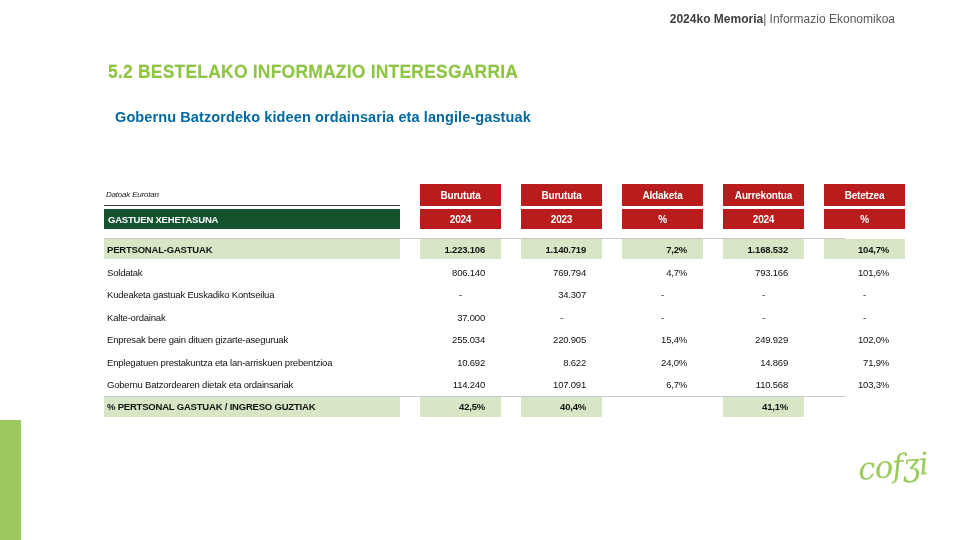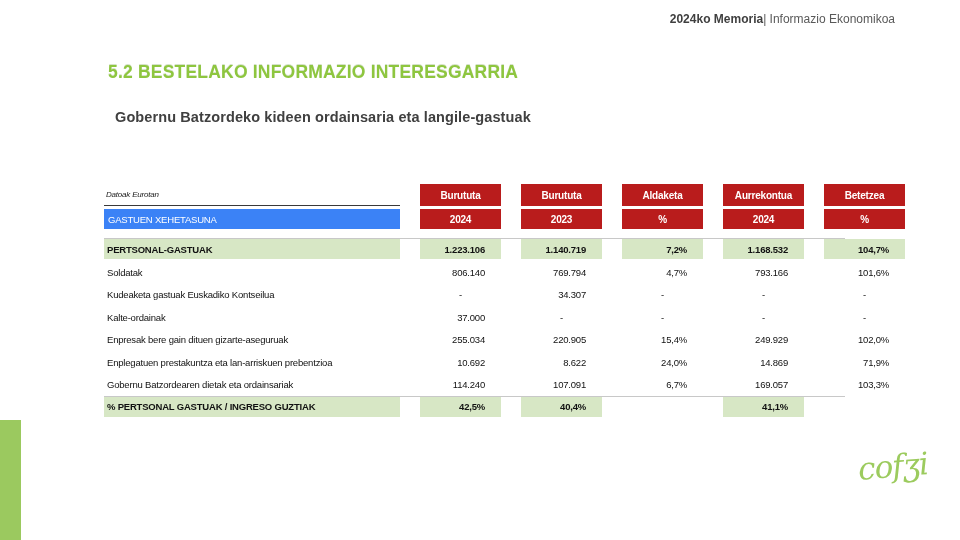--- a/index.html
+++ b/index.html
@@ -18,7 +18,7 @@
   }
   .subtitle{
     position:absolute;left:115px;top:109px;margin:0;
-    font-size:14.5px;font-weight:bold;color:#404040;letter-spacing:.1px;
+    font-size:14.5px;font-weight:bold;color:#0369a1;letter-spacing:.1px;
   }
   
   .tbl{position:absolute;left:104px;top:184px;width:741px;letter-spacing:-0.2px;}

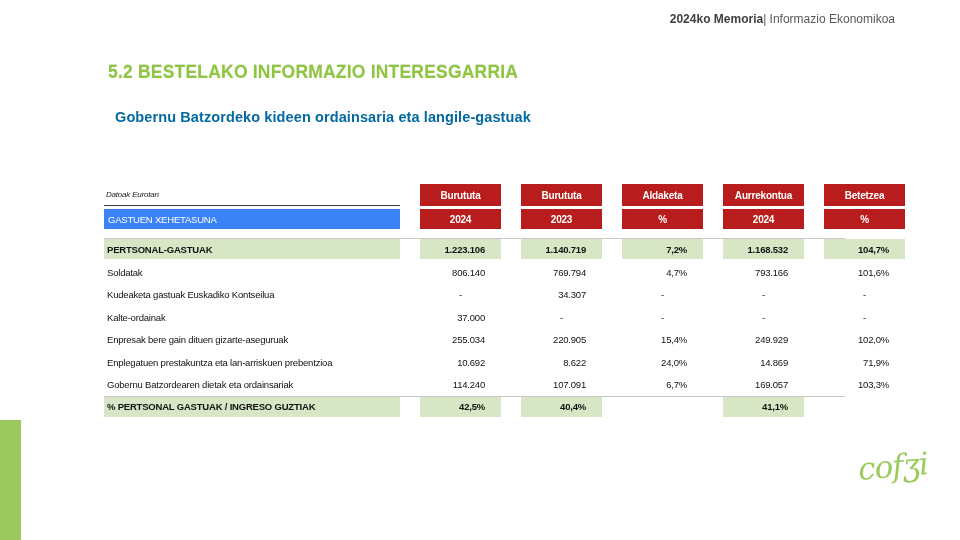--- a/index.html
+++ b/index.html
@@ -28,7 +28,7 @@
   .cell{height:100%;display:flex;align-items:center;box-sizing:border-box;}
   .hcell{background:#b91c1c;color:#ffffff;font-weight:bold;font-size:10px;justify-content:center;}
   .note-cell{font-style:italic;font-size:8px;color:#1a1a1a;padding-left:2px;border-bottom:1px solid #3a3a3a;}
-  .hlabel{background:#3b82f6;color:#ffffff;font-weight:normal;font-size:9.5px;padding-left:4px;}
+  .hlabel{background:#14532d;color:#ffffff;font-weight:bold;font-size:9.5px;padding-left:4px;}
   .drow{height:22.4px;font-size:9.5px;color:#111111;}
   .drow.hl{height:20px;margin-bottom:2.4px;border-top:1px solid #c8c8c8;font-weight:bold;}
   .drow.hl .cell{background:#D7E7C5;}

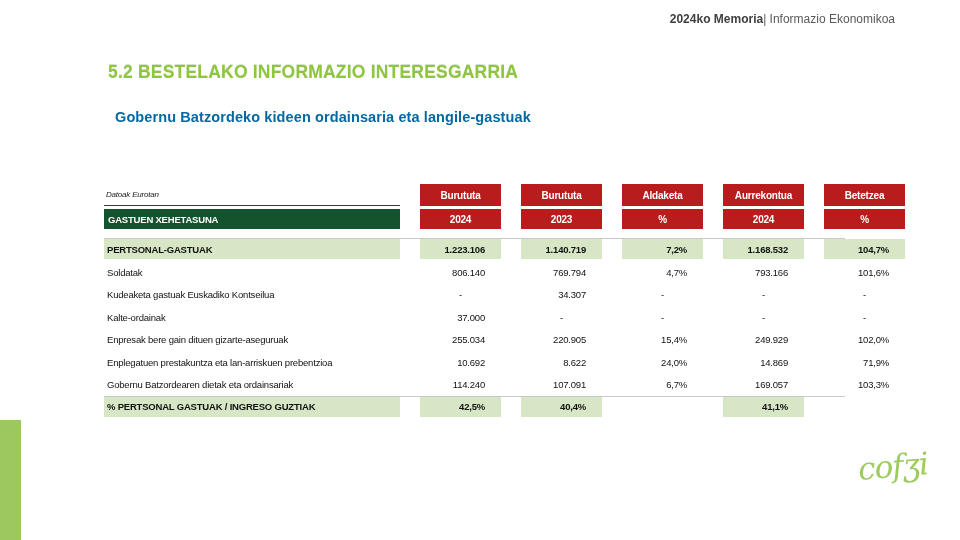--- a/index.html
+++ b/index.html
@@ -133,7 +133,7 @@
       <div class="cell c-num">114.240</div>
       <div class="cell c-num">107.091</div>
       <div class="cell c-num">6,7%</div>
-      <div class="cell c-num">169.057</div>
+      <div class="cell c-num">110.568</div>
       <div class="cell c-num">103,3%</div>
     </div>
 

